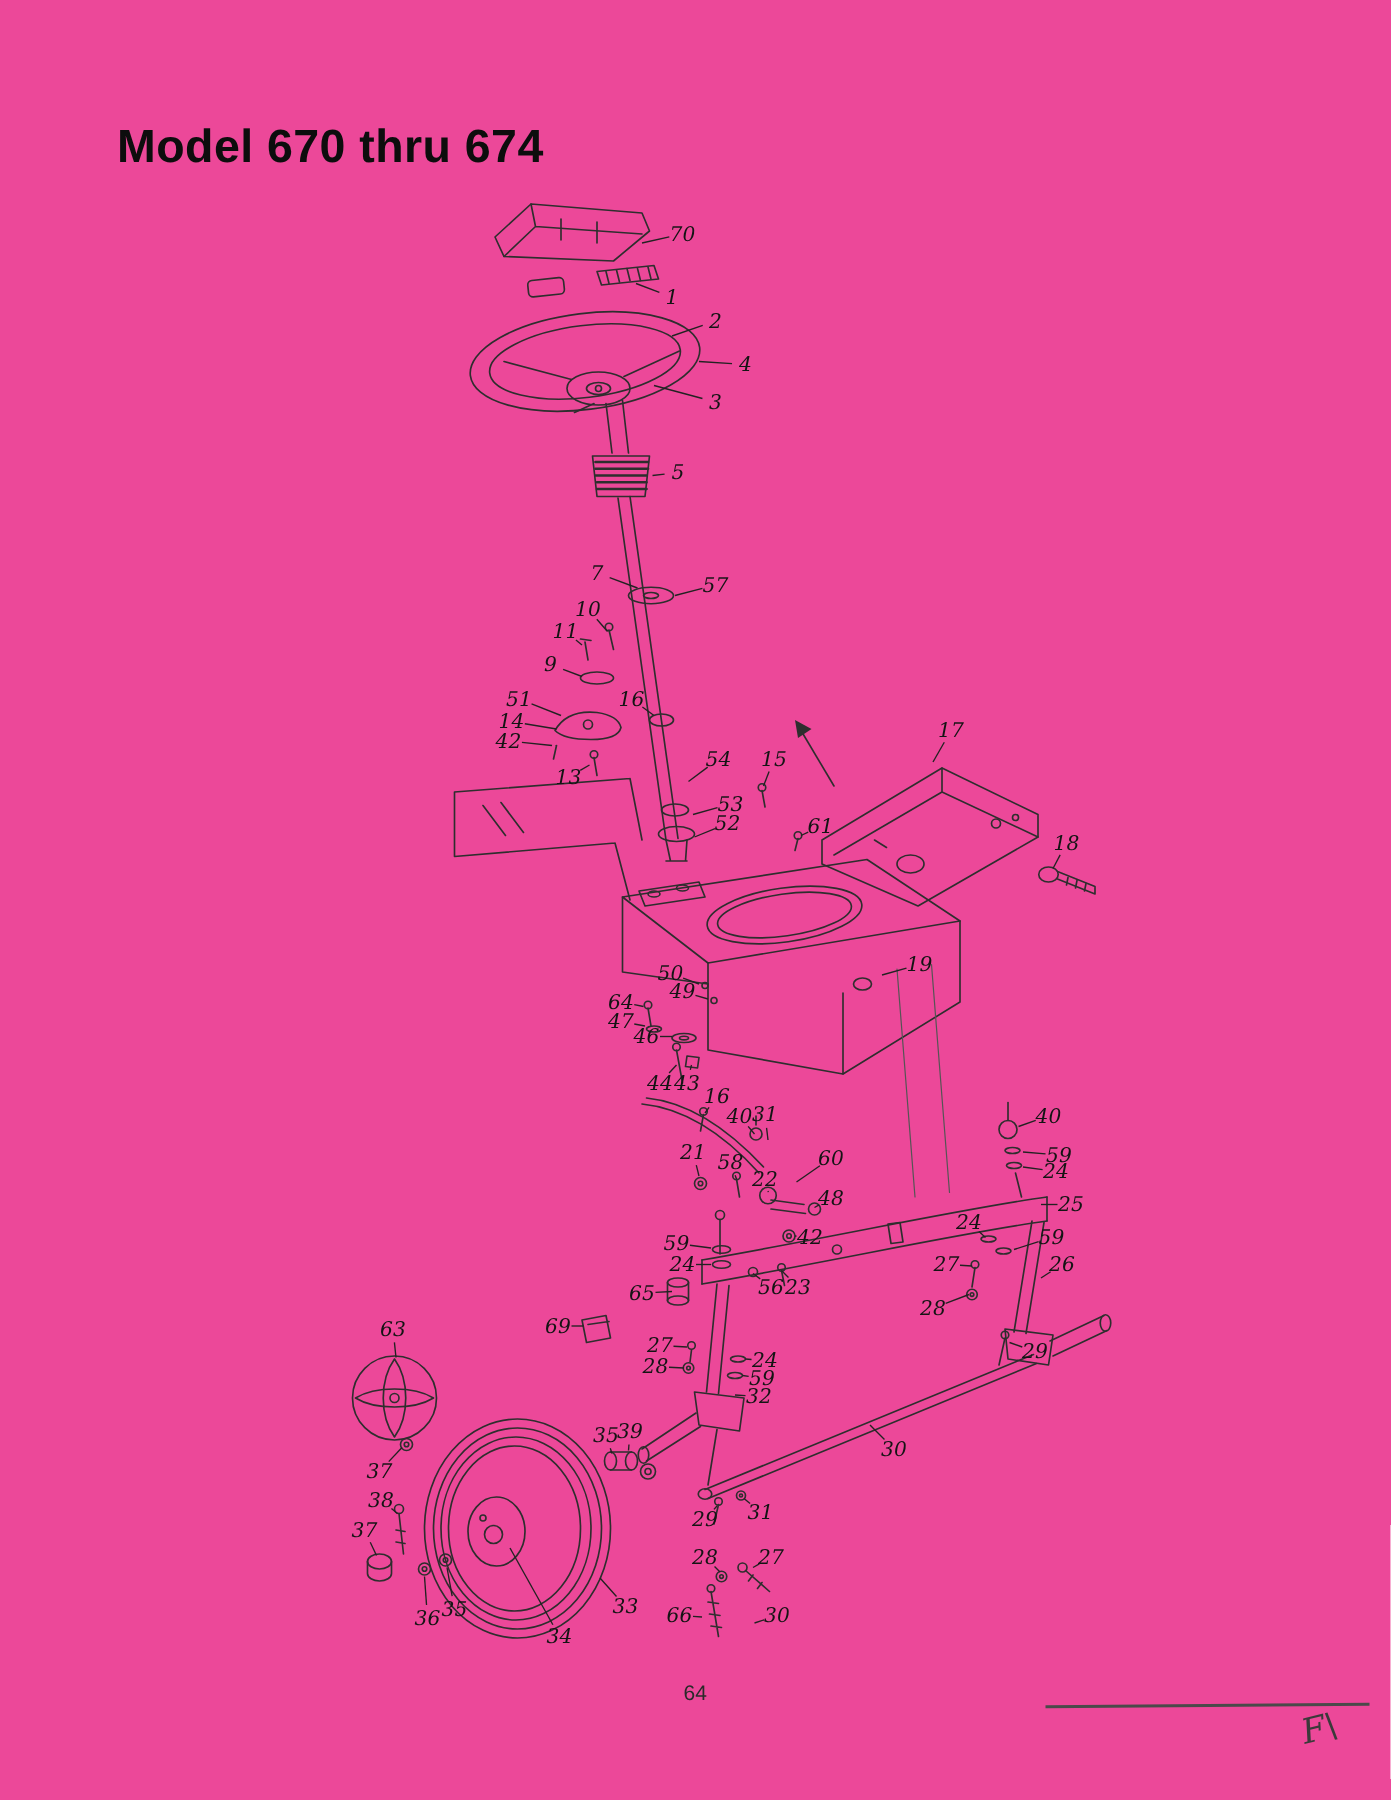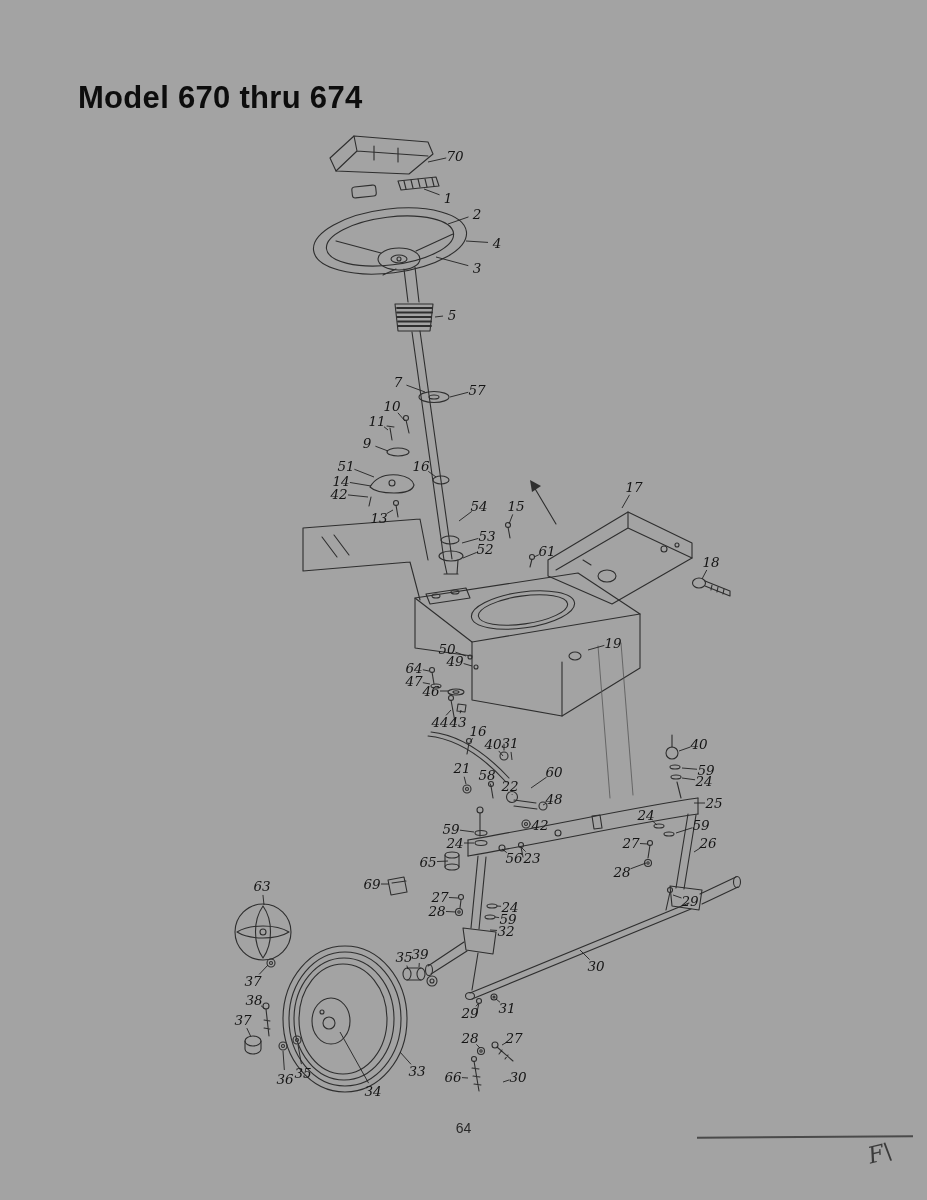--- a/index.html
+++ b/index.html
@@ -6,7 +6,7 @@
   .page{
     position:relative;
     width:927px;height:1200px;
-    background:#a3a3a3;
+    background:#ec4899;
     overflow:hidden;
     font-family:"Liberation Sans",sans-serif;
   }

